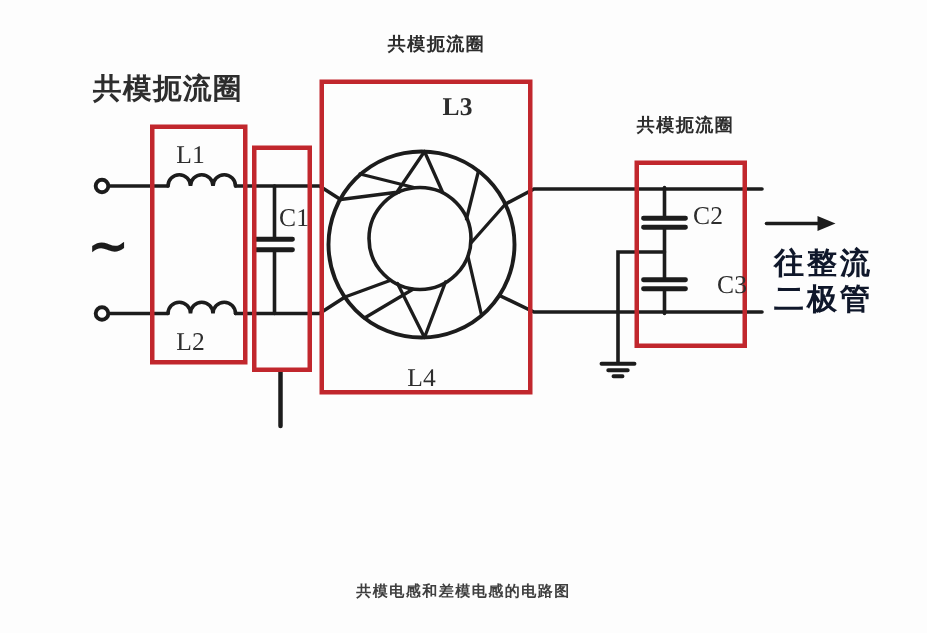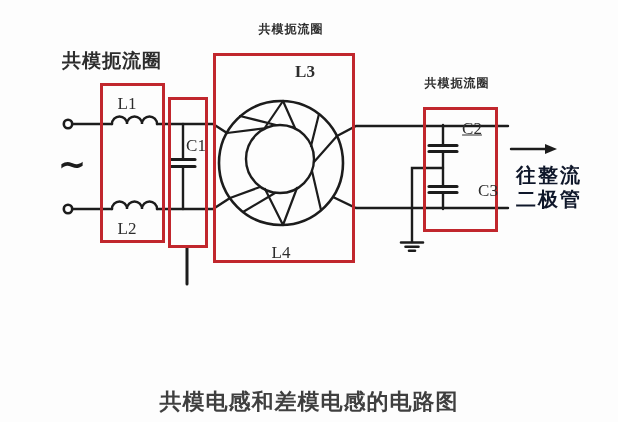--- a/index.html
+++ b/index.html
@@ -145,7 +145,7 @@
   <div class="lbl comp" style="left:305px;top:71px;font-weight:bold;">L3</div>
   <div class="lbl comp" style="left:281px;top:252px;">L4</div>
   <div class="lbl comp" style="left:196px;top:145px;">C1</div>
-  <div class="lbl comp" style="left:472px;top:128px;text-decoration:underline;">C2</div>
+  <div class="lbl comp" style="left:472px;top:144px;">C2</div>
   <div class="lbl comp" style="left:488px;top:190px;">C3</div>
 
   <div class="lbl ac" style="left:72px;top:164px;">~</div>

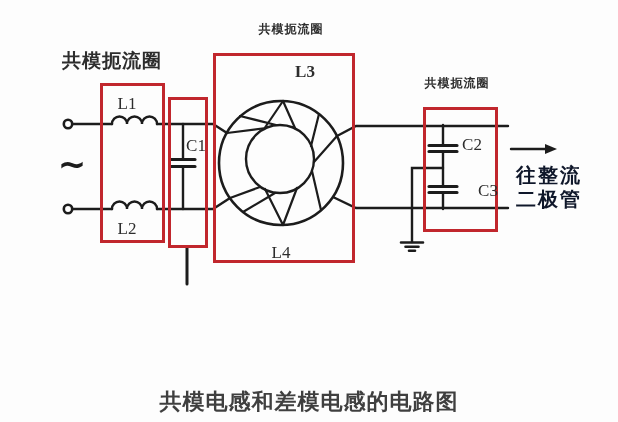--- a/index.html
+++ b/index.html
@@ -49,7 +49,7 @@
     position:absolute;
     left:0;top:387px;width:618px;
     text-align:center;
-    font-size:22px;font-weight:700;
+    font-size:10px;font-weight:700;
     letter-spacing:1px;
     color:#3f3f3f;
   }

